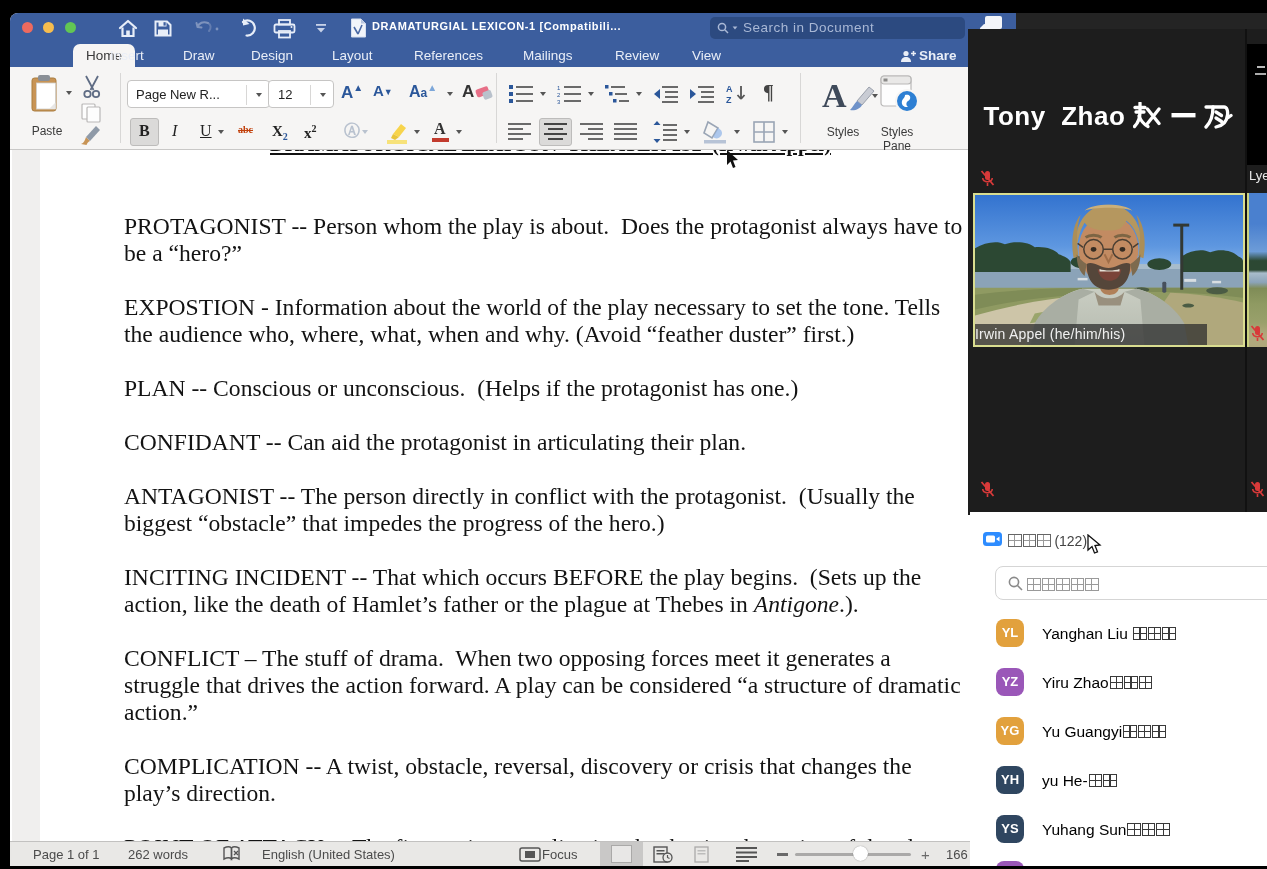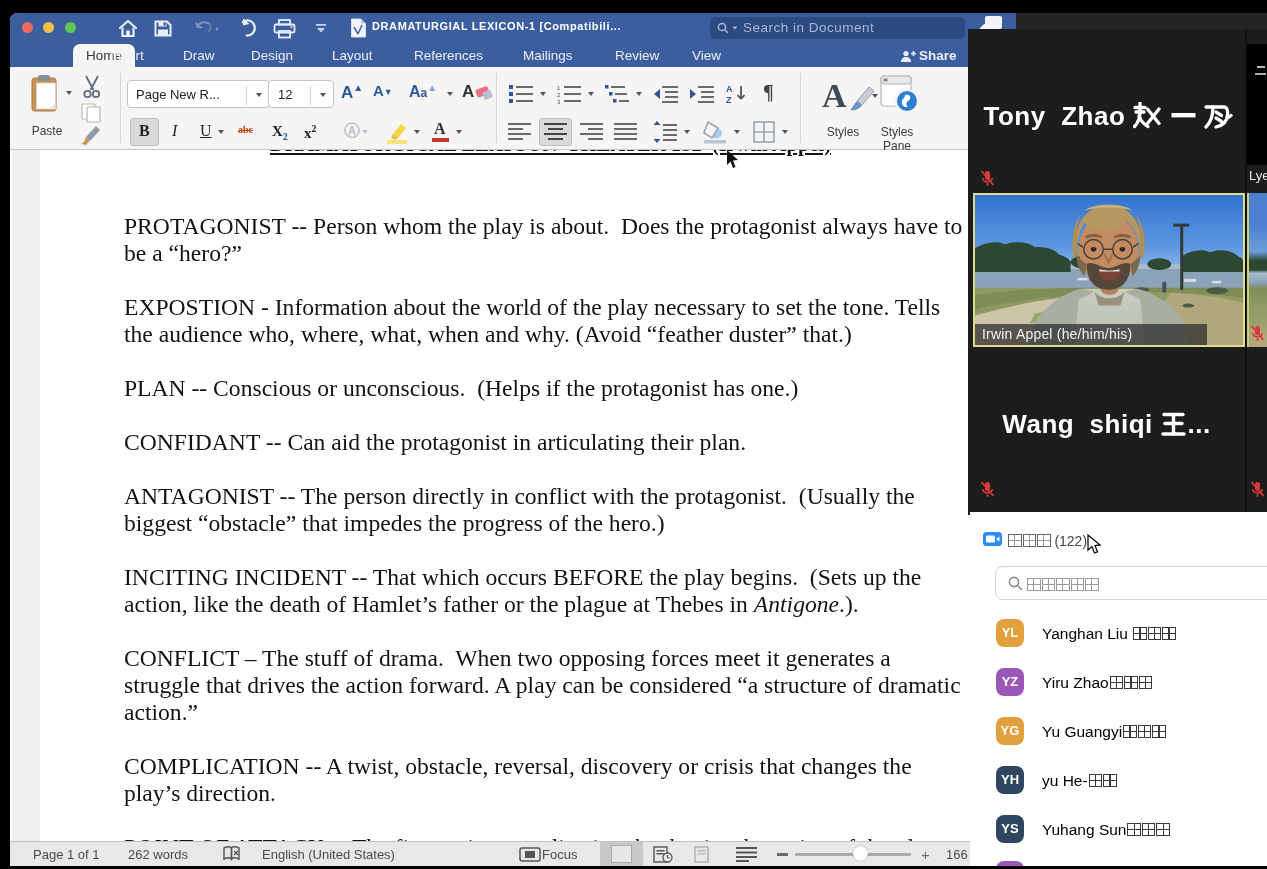--- a/index.html
+++ b/index.html
@@ -334,7 +334,7 @@
         </svg>
       <div id="doctext">
         <p>PROTAGONIST -- Person whom the play is about.&nbsp; Does the protagonist always have to be a “hero?”</p>
-        <p>EXPOSTION - Information about the world of the play necessary to set the tone. Tells the audience who, where, what, when and why. (Avoid “feather duster” that.)</p>
+        <p>EXPOSTION - Information about the world of the play necessary to set the tone. Tells the audience who, where, what, when and why. (Avoid “feather duster” first.)</p>
         <p>PLAN -- Conscious or unconscious.&nbsp; (Helps if the protagonist has one.)</p>
         <p>CONFIDANT -- Can aid the protagonist in articulating their plan.</p>
         <p>ANTAGONIST -- The person directly in conflict with the protagonist.&nbsp; (Usually the biggest “obstacle” that impedes the progress of the hero.)</p>

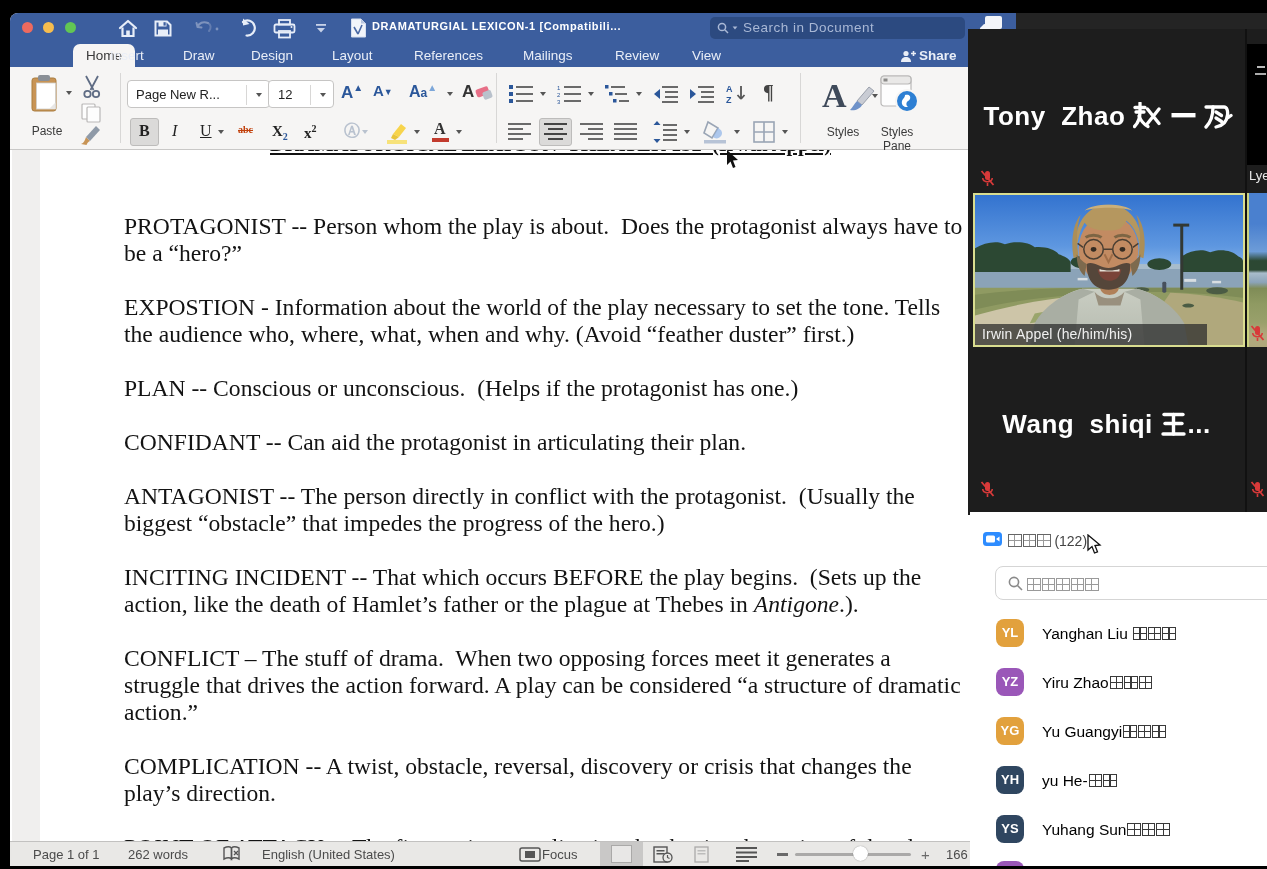--- a/index.html
+++ b/index.html
@@ -492,7 +492,7 @@
         <path d="M102 60 C102 70 105 78 110 82 L112 70 C108 67 104 64 102 60 Z" fill="#7d6a4e"></path>
         <path d="M166 60 C166 70 163 78 158 82 L156 70 C160 67 164 64 166 60 Z" fill="#7d6a4e"></path>
       </svg>
-      <div class="abs" style="left:0; bottom:0; width:232px; height:21px; background:rgba(45,45,45,0.75); color:#f0f0f0; font-size:14px; line-height:21px; padding-left:7px; letter-spacing:0.2px;">Irwin Appel (he/him/his)</div>
+      <div class="abs" style="left:0; bottom:0; width:232px; height:21px; background:rgba(45,45,45,0.75); color:#f0f0f0; font-size:14px; line-height:21px; letter-spacing:0.2px;">Irwin Appel (he/him/his)</div>
     </div>
 
     <div class="abs vname" style="left:0px; width:277px; top:380px; text-align:center;">Wang&nbsp; shiqi

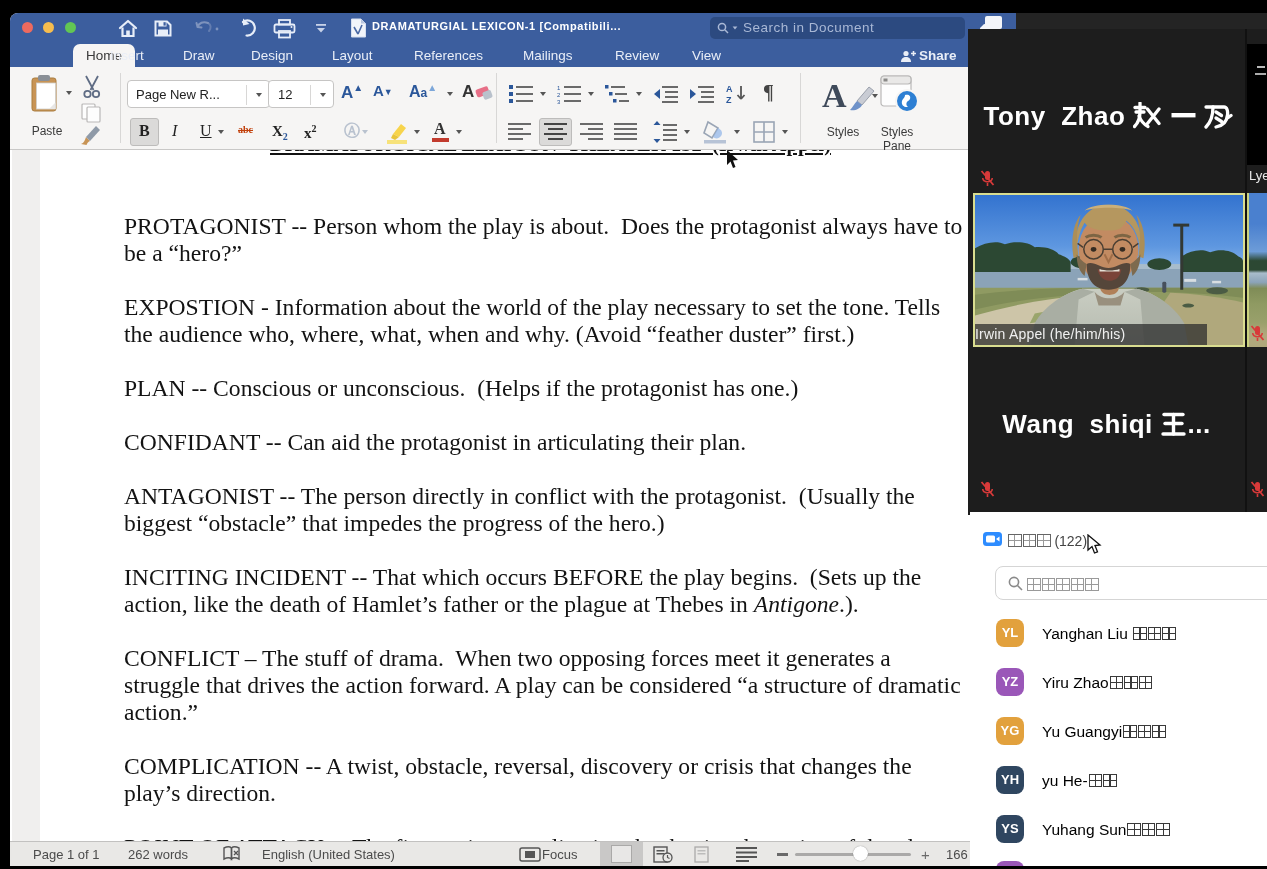--- a/index.html
+++ b/index.html
@@ -495,16 +495,6 @@
       <div class="abs" style="left:0; bottom:0; width:232px; height:21px; background:rgba(45,45,45,0.75); color:#f0f0f0; font-size:14px; line-height:21px; letter-spacing:0.2px;">Irwin Appel (he/him/his)</div>
     </div>
 
-    <div class="abs vname" style="left:0px; width:277px; top:380px; text-align:center;">Wang&nbsp; shiqi
-      <svg width="27" height="26" viewBox="0 0 27 26" style="vertical-align:-4px;">
-          <g stroke="#fff" stroke-width="3.4" fill="none" stroke-linecap="round">
-            <path d="M4 3.5 H23"></path>
-            <path d="M5 12.5 H22"></path>
-            <path d="M3 23 H24"></path>
-            <path d="M13.5 3.5 V23"></path>
-          </g>
-        </svg>...
-    </div>
     <svg class="abs" style="left:11px; top:452px;" width="17" height="17" viewBox="0 0 17 17">
         <g fill="#d83a3a">
           <rect x="6" y="1" width="5" height="9" rx="2.5"></rect>

